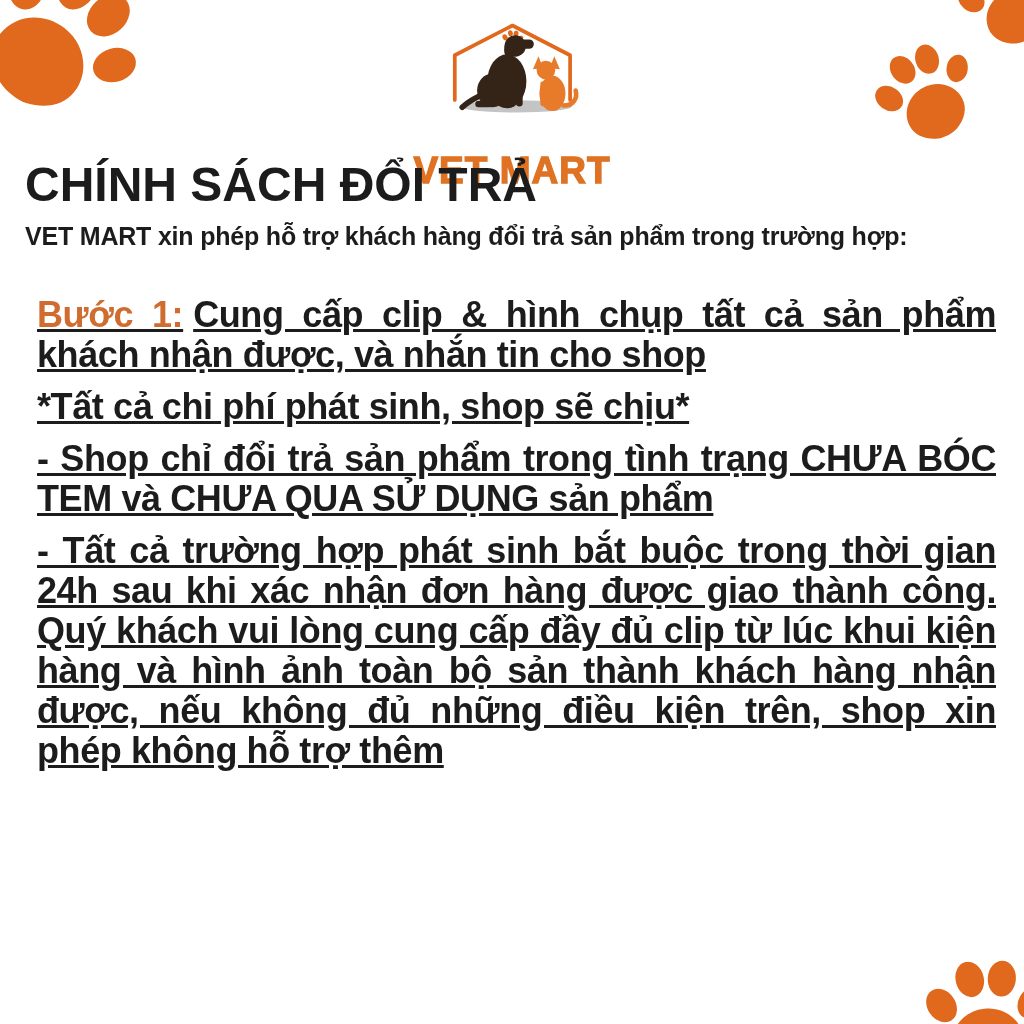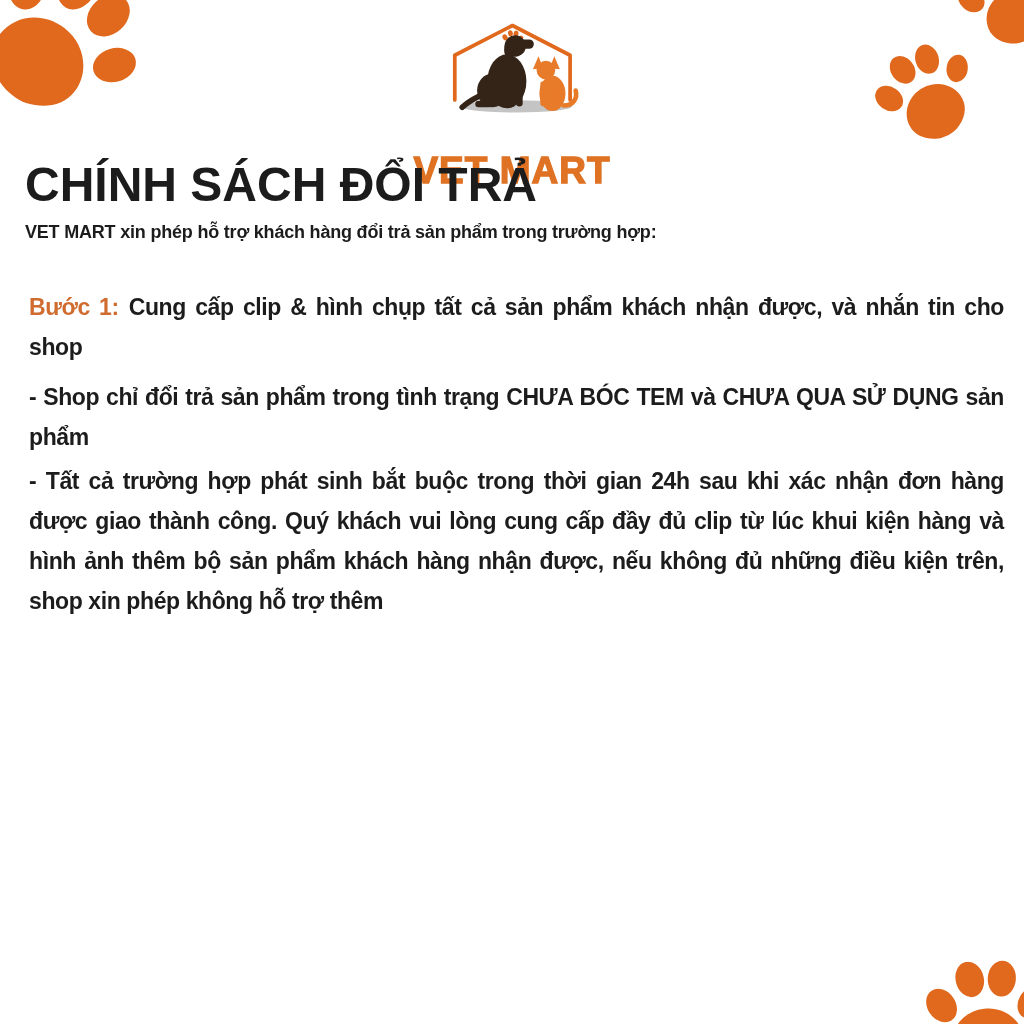--- a/index.html
+++ b/index.html
@@ -41,7 +41,7 @@
   
   .content{position:absolute;left:25px;right:16px;top:154px;}
   h1.title{margin:0;font-size:48px;line-height:1.3;font-weight:bold;letter-spacing:0;}
-  .intro{margin:6px 0 0;font-size:18px;font-weight:bold;letter-spacing:-0.2px;}
+  .intro{margin:6px 0 0;font-size:25px;font-weight:bold;letter-spacing:-0.2px;}
   .steps{margin-top:44px;}
   .step,.fee,.notes p{
     margin:4px;font-size:23px;font-weight:bold;line-height:40px;

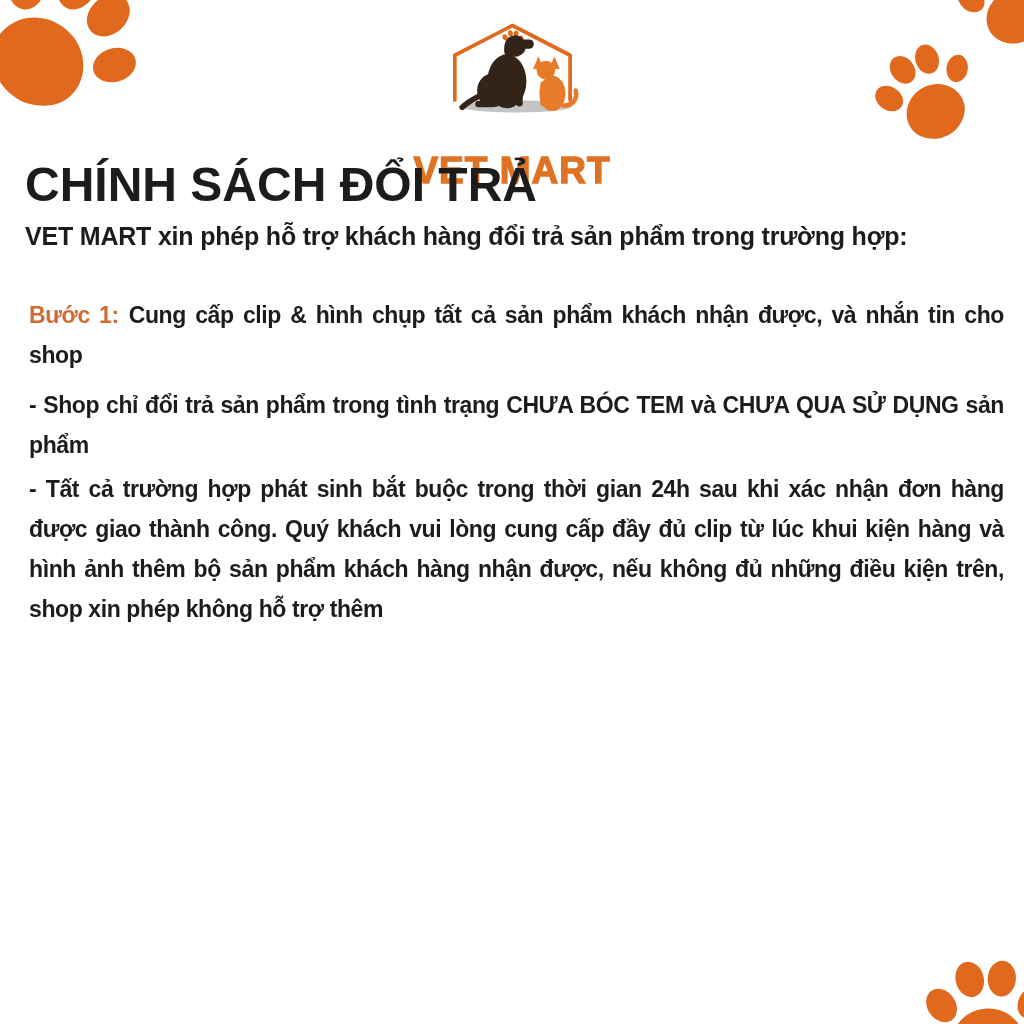--- a/index.html
+++ b/index.html
@@ -44,8 +44,8 @@
   .intro{margin:6px 0 0;font-size:25px;font-weight:bold;letter-spacing:-0.2px;}
   .steps{margin-top:44px;}
   .step,.fee,.notes p{
-    margin:4px;font-size:23px;font-weight:bold;line-height:40px;
-    letter-spacing:-0.4px;text-align:justify;
+    margin:12px;font-size:36px;font-weight:bold;line-height:40px;
+    letter-spacing:-0.4px;text-align:justify;text-decoration:underline;
   }
   .fee{text-align:left;}
   .step-label{color:var(--label-orange,#D06C30);margin-right:10px;}

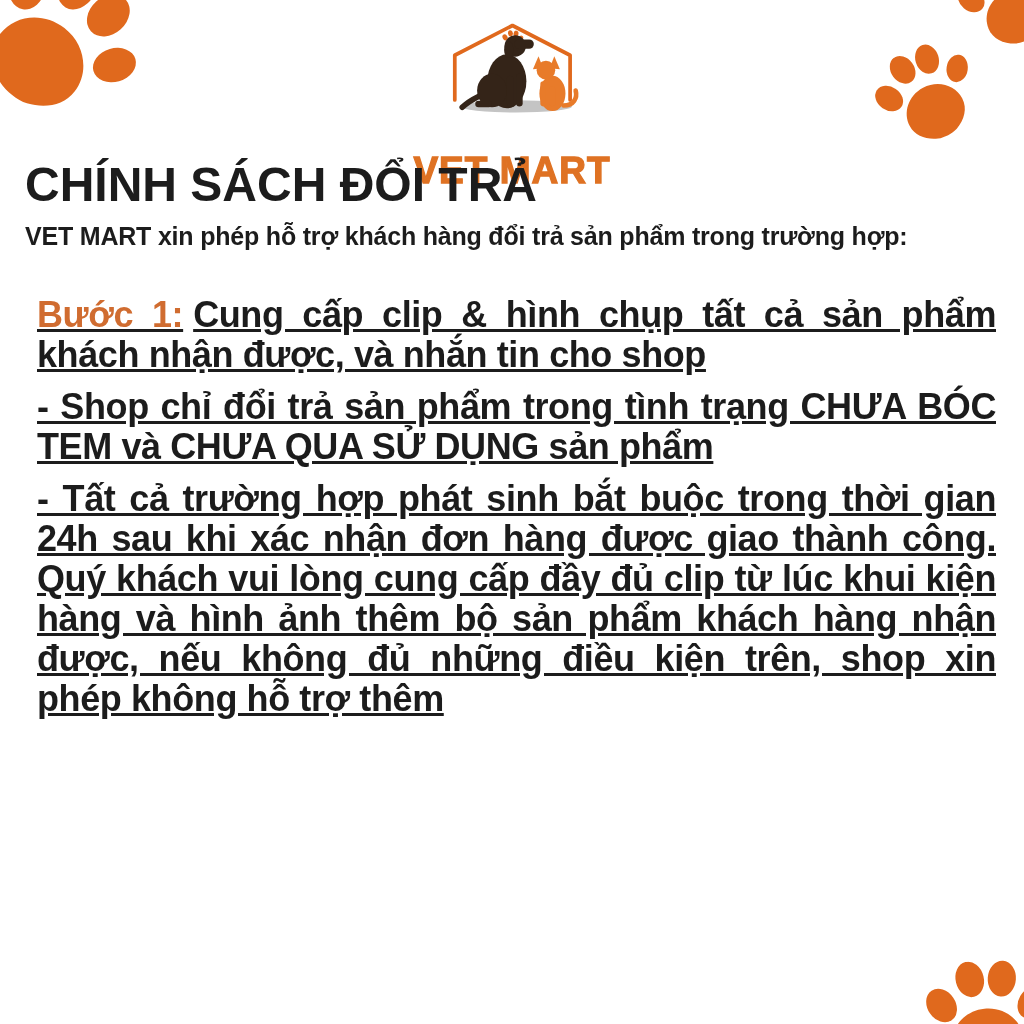--- a/index.html
+++ b/index.html
@@ -125,6 +125,7 @@
 
   <div class="steps">
     <p class="step"><span class="step-label">Bước 1:</span><span>Cung cấp clip &amp; hình chụp tất cả sản phẩm khách nhận được, và nhắn tin cho shop</span></p>
+    <p class="fee">*Tất cả chi phí phát sinh, shop sẽ chịu*</p>
   </div>
 
 

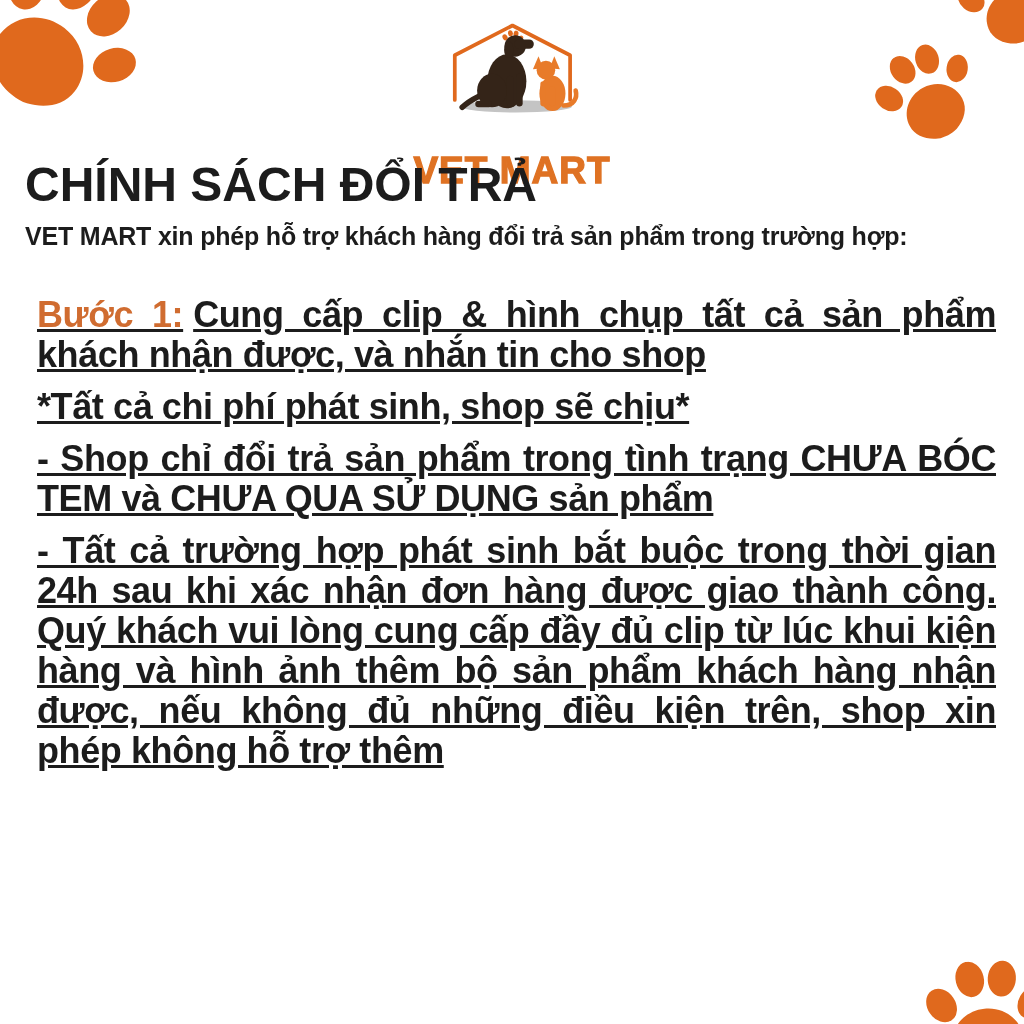--- a/index.html
+++ b/index.html
@@ -131,7 +131,7 @@
 
   <div class="notes">
     <p>- Shop chỉ đổi trả sản phẩm trong tình trạng CHƯA BÓC TEM và CHƯA QUA SỬ DỤNG sản phẩm</p>
-    <p>- Tất cả trường hợp phát sinh bắt buộc trong thời gian 24h sau khi xác nhận đơn hàng được giao thành công. Quý khách vui lòng cung cấp đầy đủ clip từ lúc khui kiện hàng và hình ảnh thêm bộ sản phẩm khách hàng nhận được, nếu không đủ những điều kiện trên, shop xin phép không hỗ trợ thêm</p>
+    <p>- Tất cả trường hợp phát sinh bắt buộc trong thời gian 24h sau khi xác nhận đơn hàng được giao thành công. Quý khách vui lòng cung cấp đầy đủ clip từ lúc khui kiện hàng và hình ảnh toàn bộ sản thành khách hàng nhận được, nếu không đủ những điều kiện trên, shop xin phép không hỗ trợ thêm</p>
   </div>
 </main>
 

